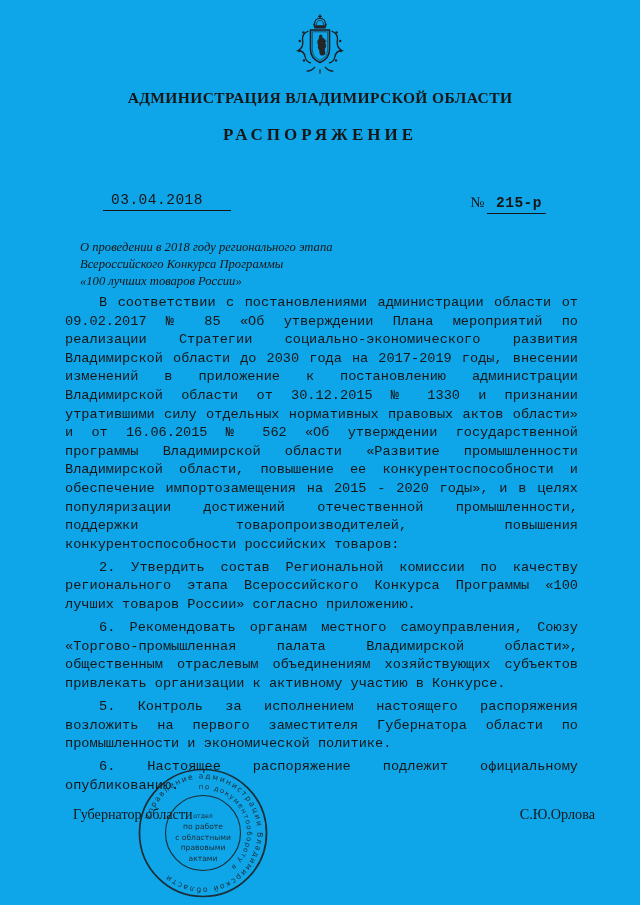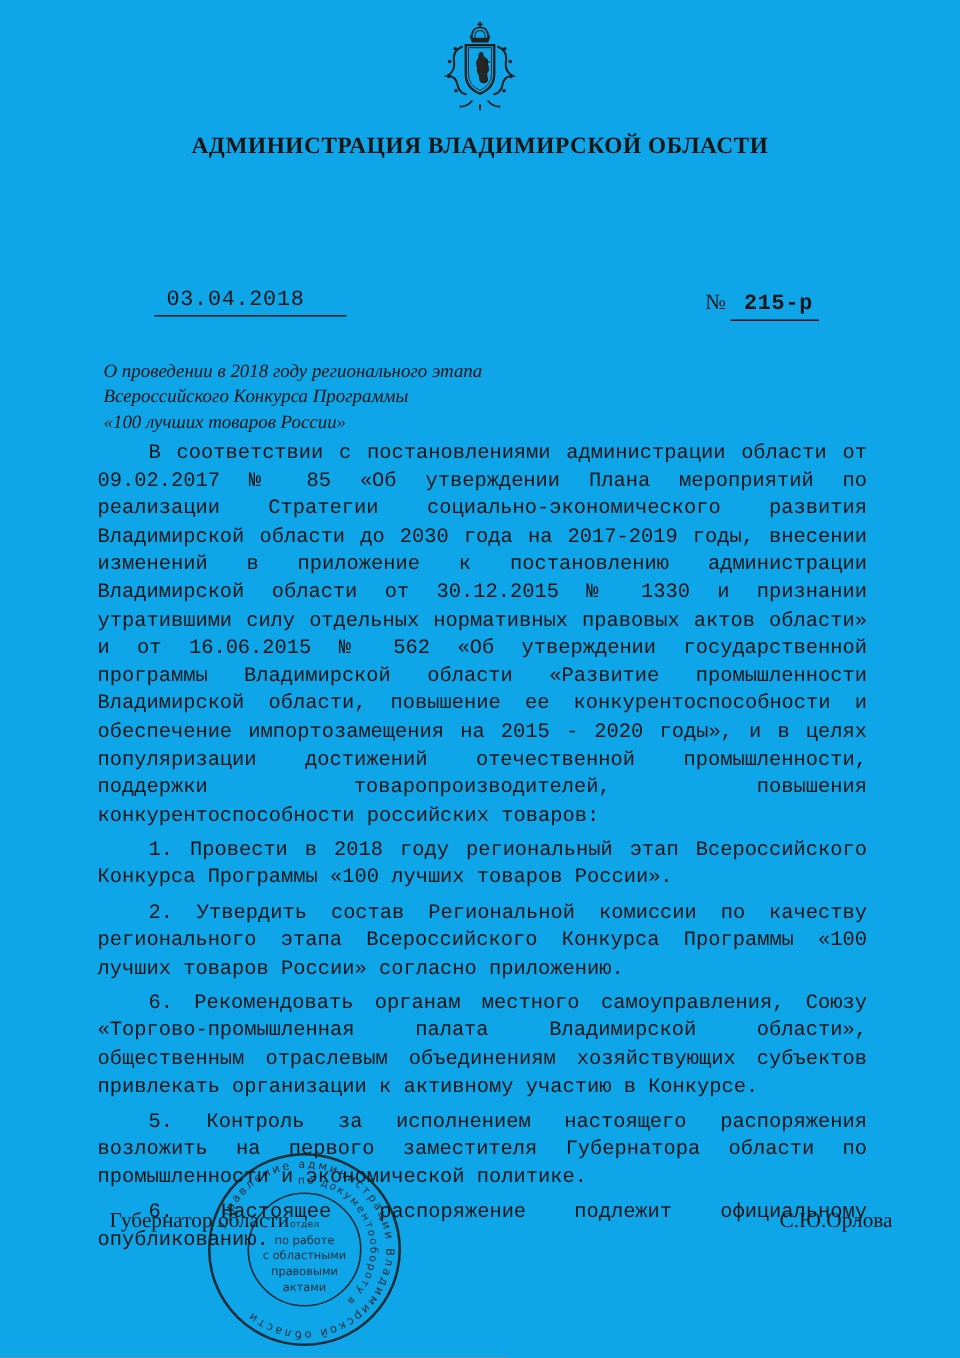--- a/index.html
+++ b/index.html
@@ -110,6 +110,7 @@
   </svg>
 
   <h1 class="org-name">АДМИНИСТРАЦИЯ ВЛАДИМИРСКОЙ ОБЛАСТИ</h1>
+  <h2 class="doc-type">РАСПОРЯЖЕНИЕ</h2>
 
   <div class="ref-row">
     <span class="date-value">03.04.2018</span>

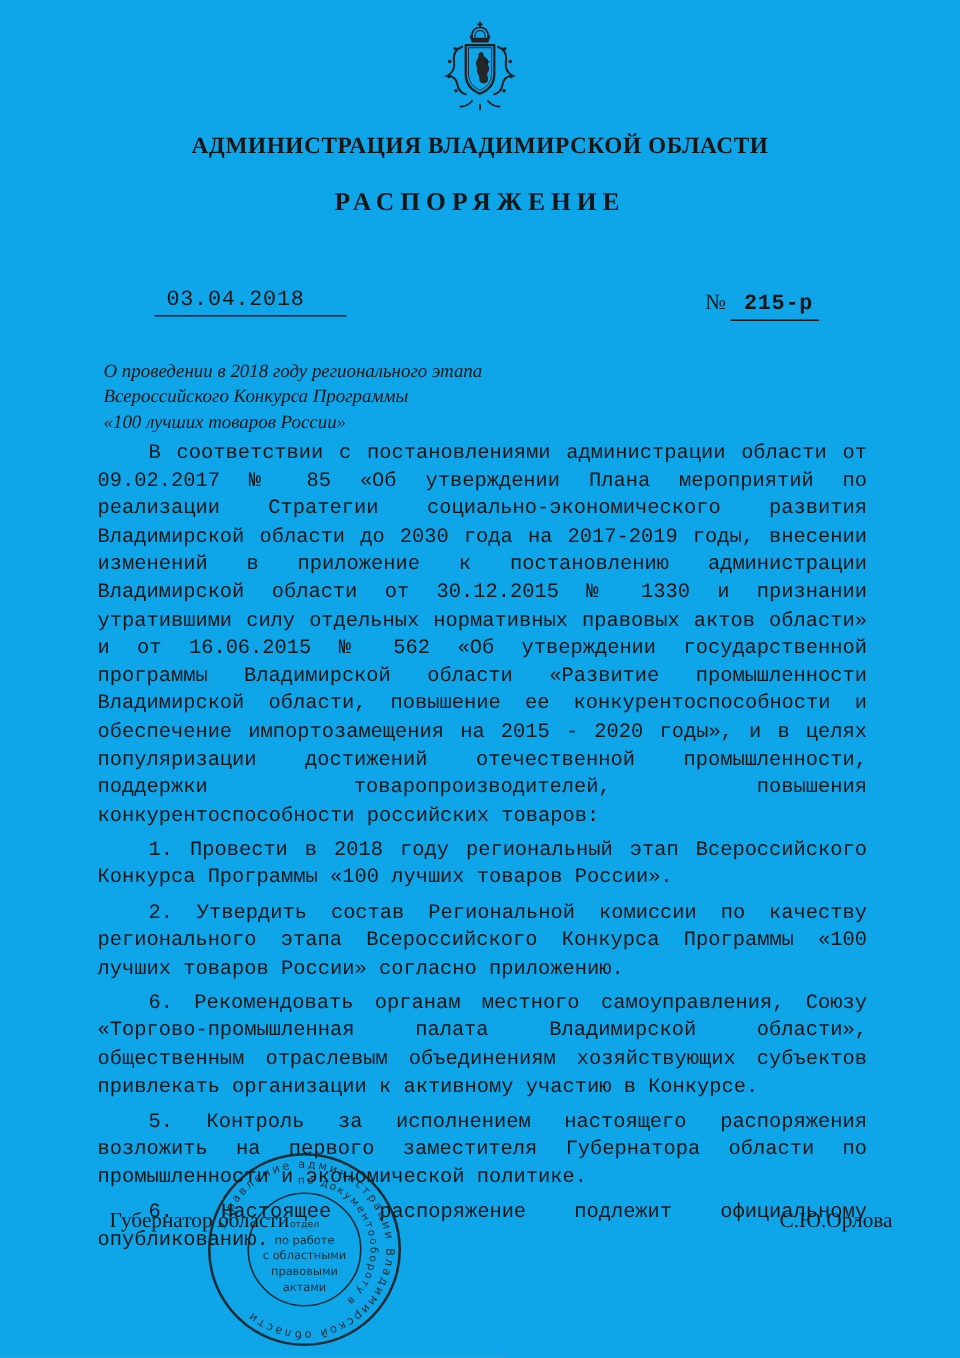--- a/index.html
+++ b/index.html
@@ -46,7 +46,7 @@
     text-align:right;
   }
   .subject {
-    position:absolute; top:239px; left:69px; width:350px;
+    position:absolute; top:239px; left:80px; width:350px;
     font-style:italic; font-size:12.6px; line-height:16.8px;
     white-space:pre-line; margin:0;
   }

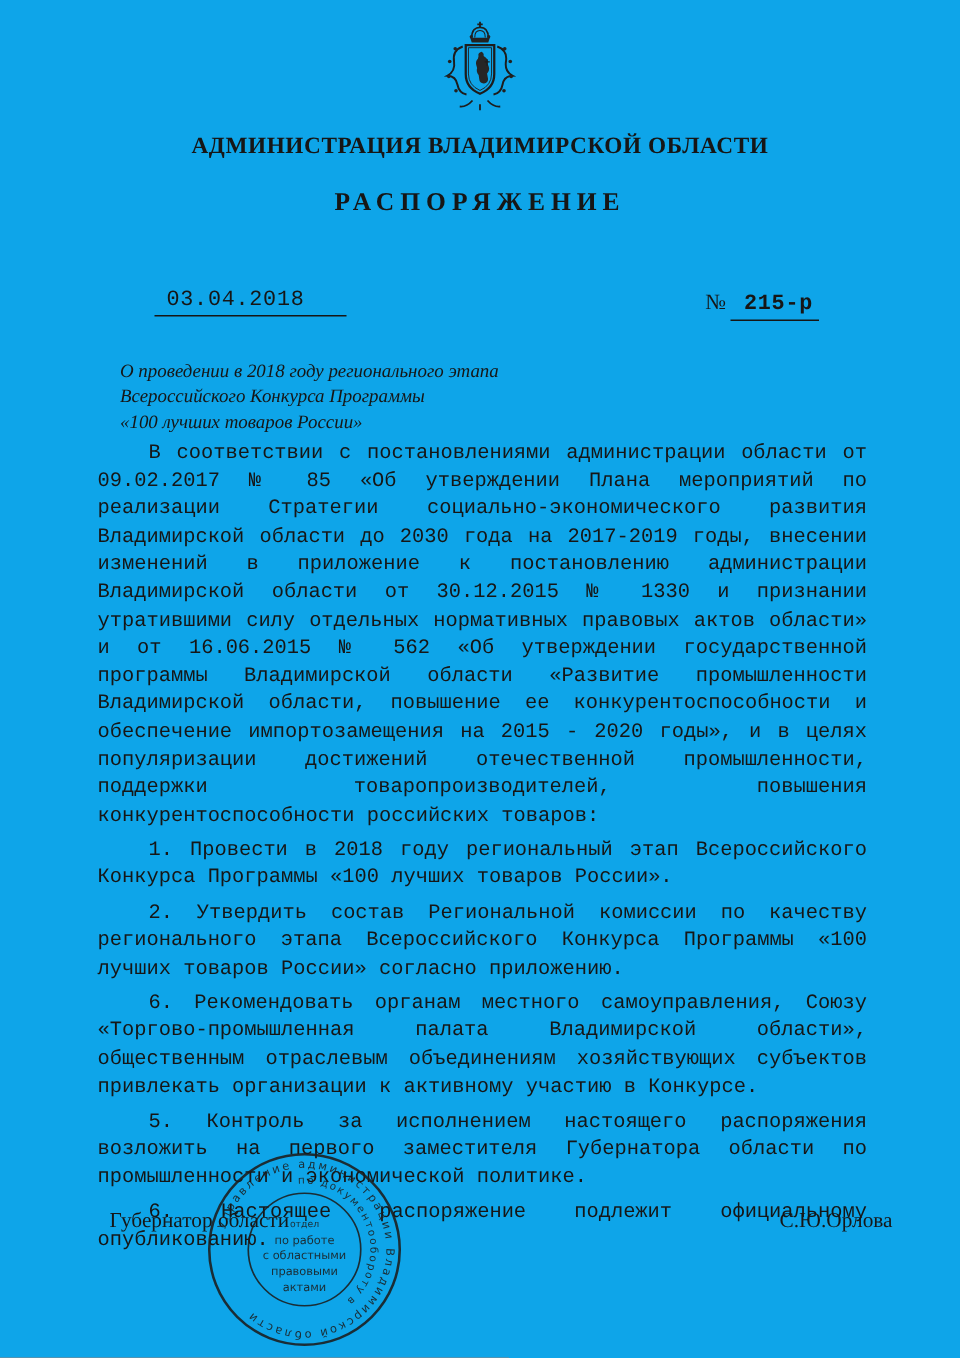--- a/index.html
+++ b/index.html
@@ -123,7 +123,6 @@
 
   <div class="body-text">
     <p>В соответствии с постановлениями администрации области от 09.02.2017 № 85 «Об утверждении Плана мероприятий по реализации Стратегии социально-экономического развития Владимирской области до 2030 года на 2017-2019 годы, внесении изменений в приложение к постановлению администрации Владимирской области от 30.12.2015 № 1330 и признании утратившими силу отдельных нормативных правовых актов области» и от 16.06.2015 № 562 «Об утверждении государственной программы Владимирской области «Развитие промышленности Владимирской области, повышение ее конкурентоспособности и обеспечение импортозамещения на 2015 - 2020 годы», и в целях популяризации достижений отечественной промышленности, поддержки товаропроизводителей, повышения конкурентоспособности российских товаров:</p>
-    <p>1. Провести в 2018 году региональный этап Всероссийского Конкурса Программы «100 лучших товаров России».</p>
     <p>2. Утвердить состав Региональной комиссии по качеству регионального этапа Всероссийского Конкурса Программы «100 лучших товаров России» согласно приложению.</p>
     <p>6. Рекомендовать органам местного самоуправления, Союзу «Торгово-промышленная палата Владимирской области», общественным отраслевым объединениям хозяйствующих субъектов привлекать организации к активному участию в Конкурсе.</p>
     <p>5. Контроль за исполнением настоящего распоряжения возложить на первого заместителя Губернатора области по промышленности и экономической политике.</p>

